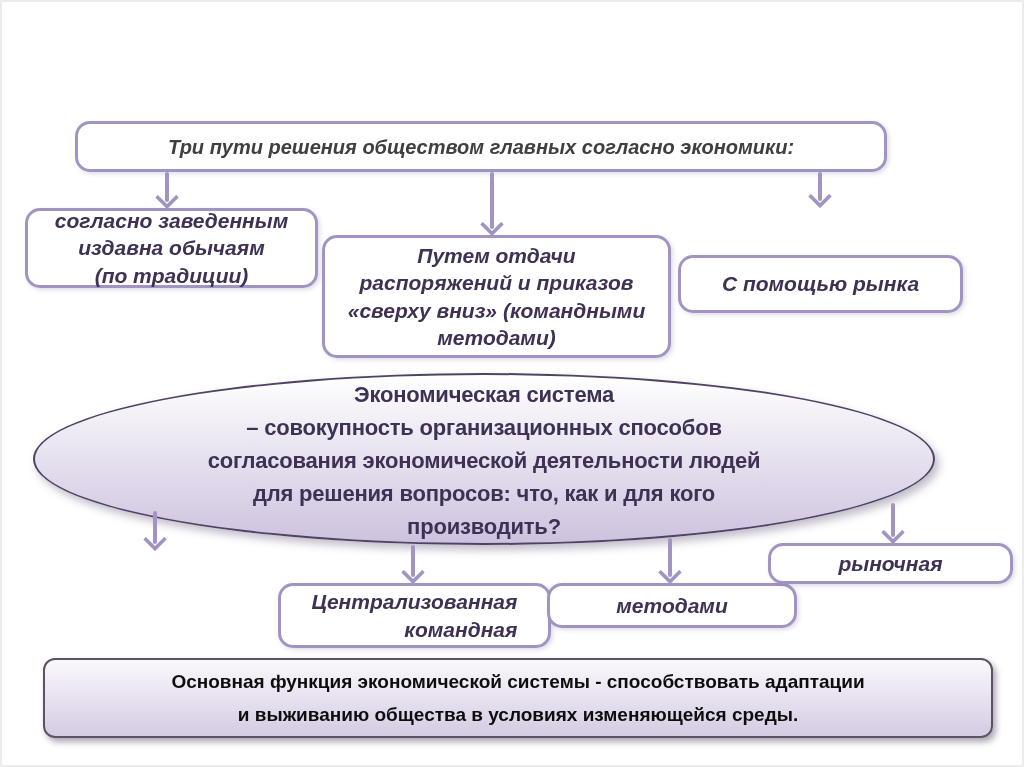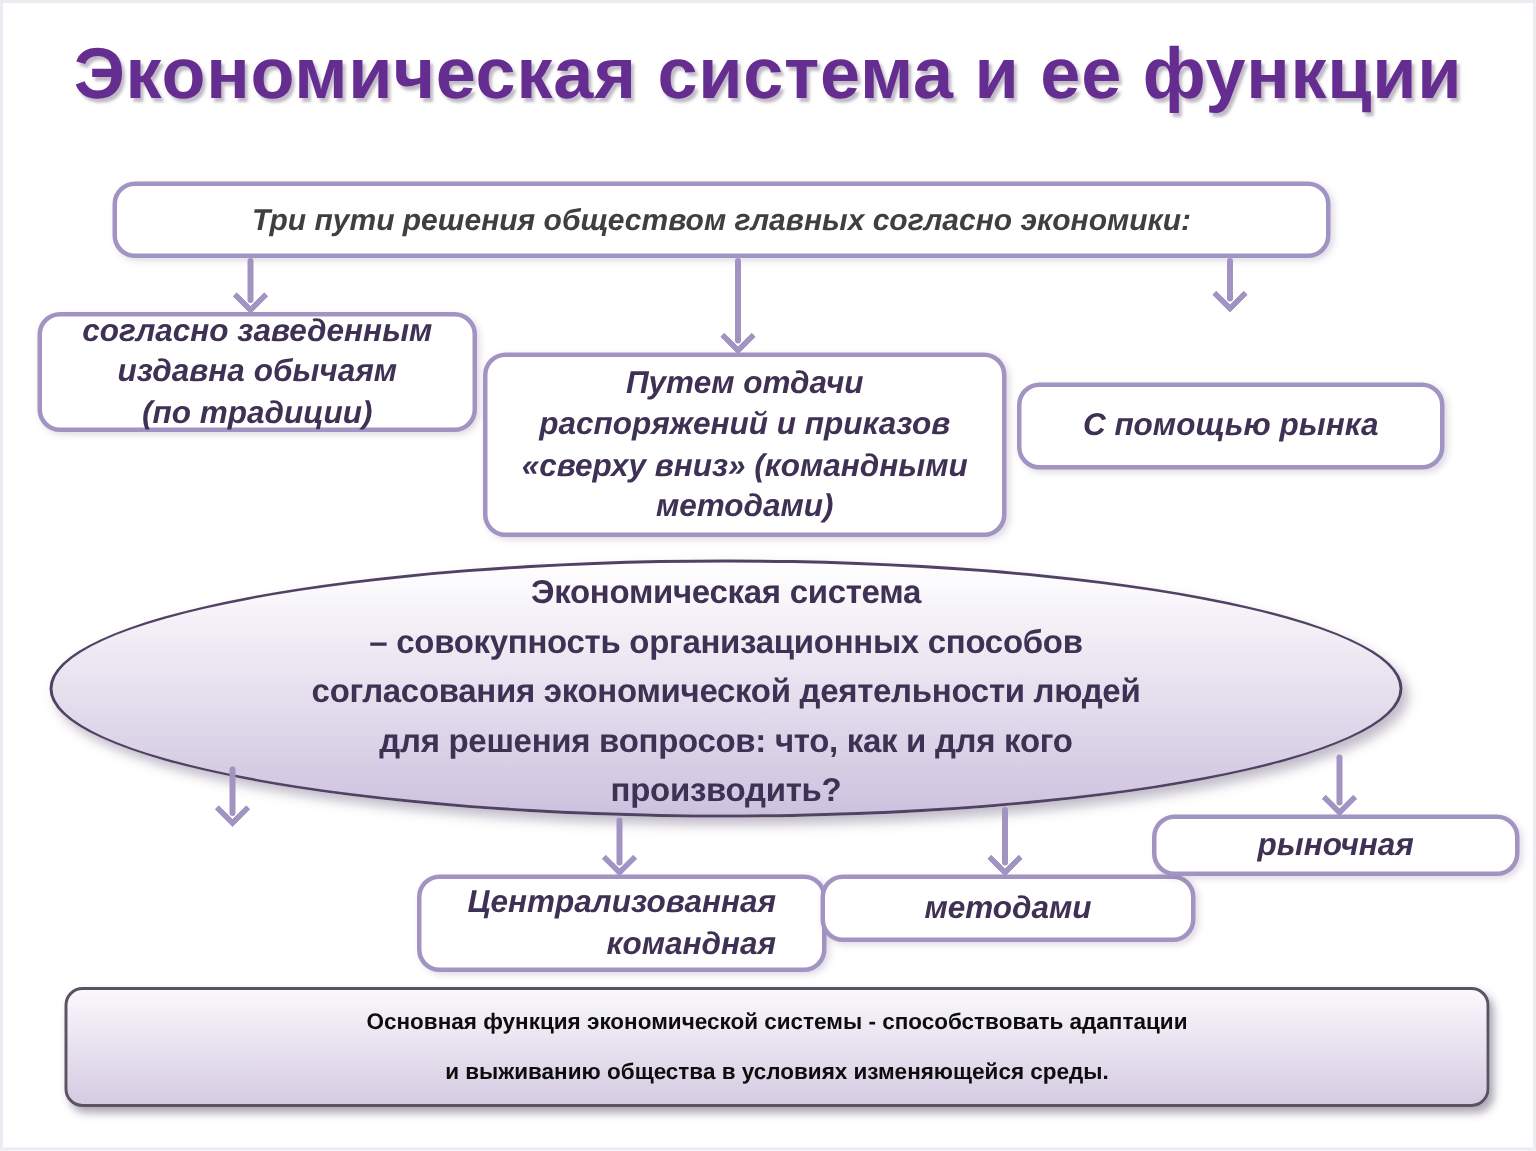--- a/index.html
+++ b/index.html
@@ -128,7 +128,6 @@
 
 <div class="slide">
 
-  <div class="title">Экономическая система и ее функции</div>
 
   <div class="rbox top-box">
     <span class="pre">Три пути решения обществом главных согласно экономики:</span>

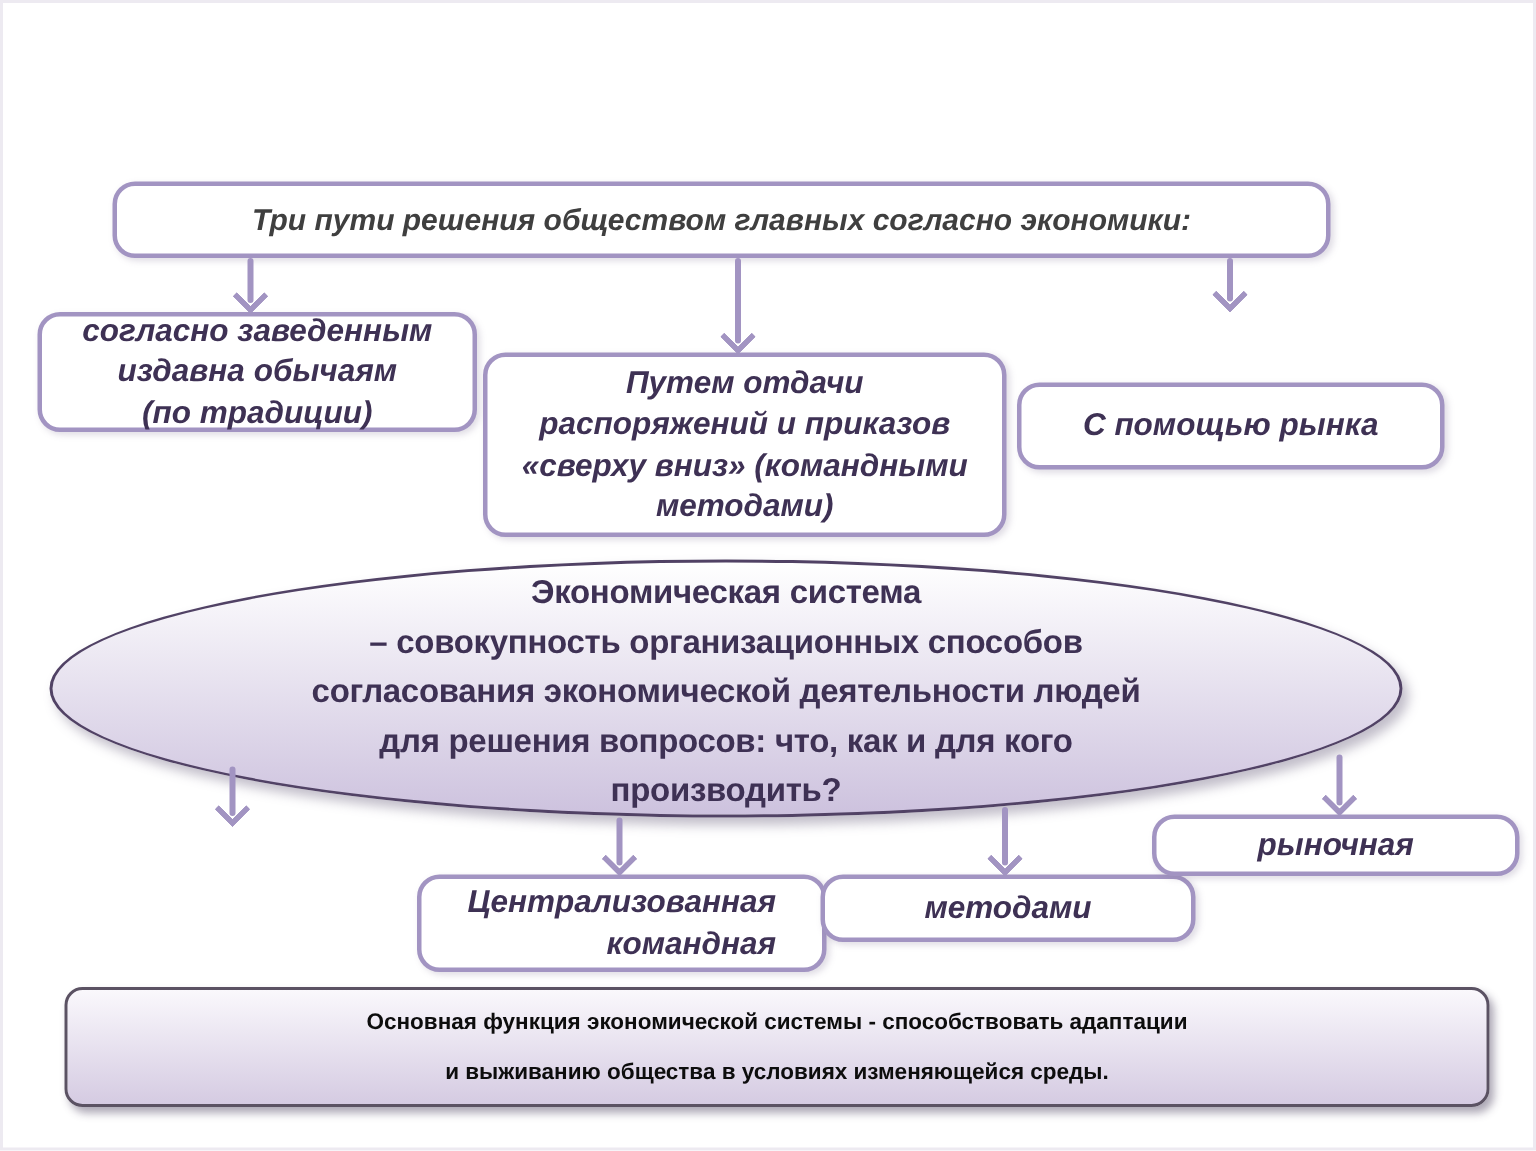--- a/index.html
+++ b/index.html
@@ -91,7 +91,7 @@
     justify-content: center;
     text-align: center;
     font-weight: bold;
-    font-size: 15px;
+    font-size: 19px;
     line-height: 33px;
     color: var(--footer-text, #0d0d0d);
     box-shadow: 3px 4px 6px rgba(70,60,90,0.45);

